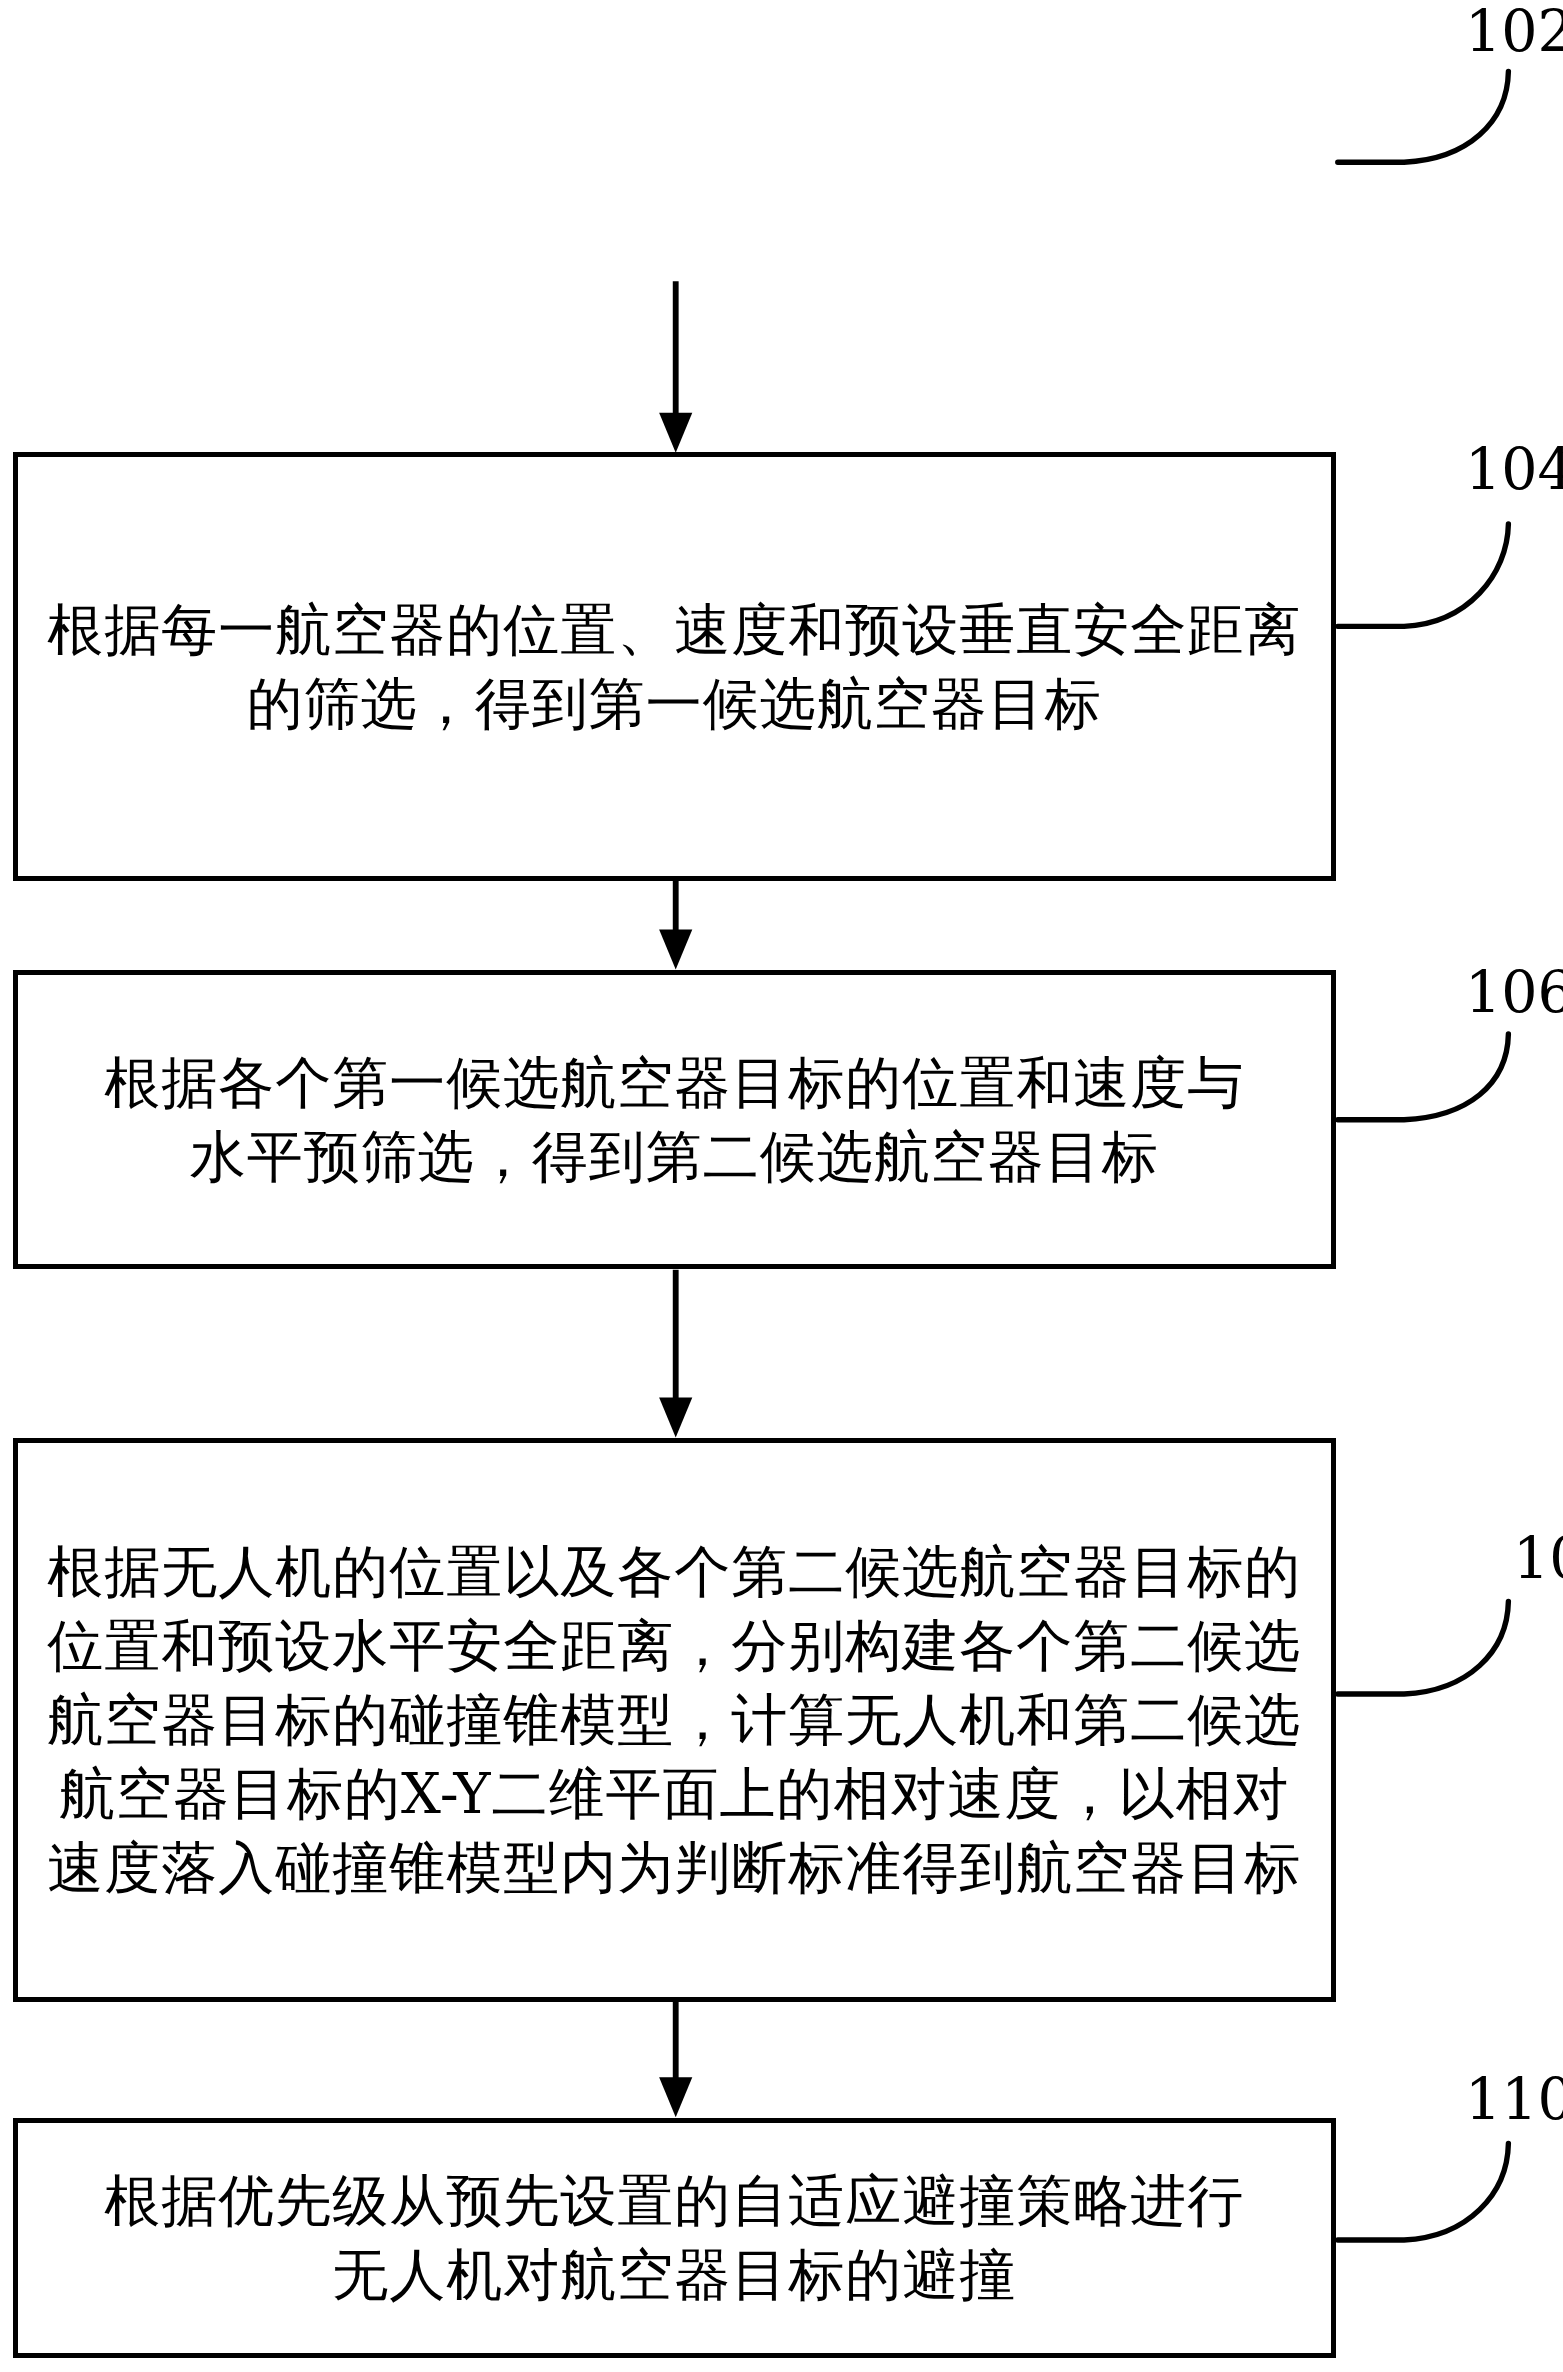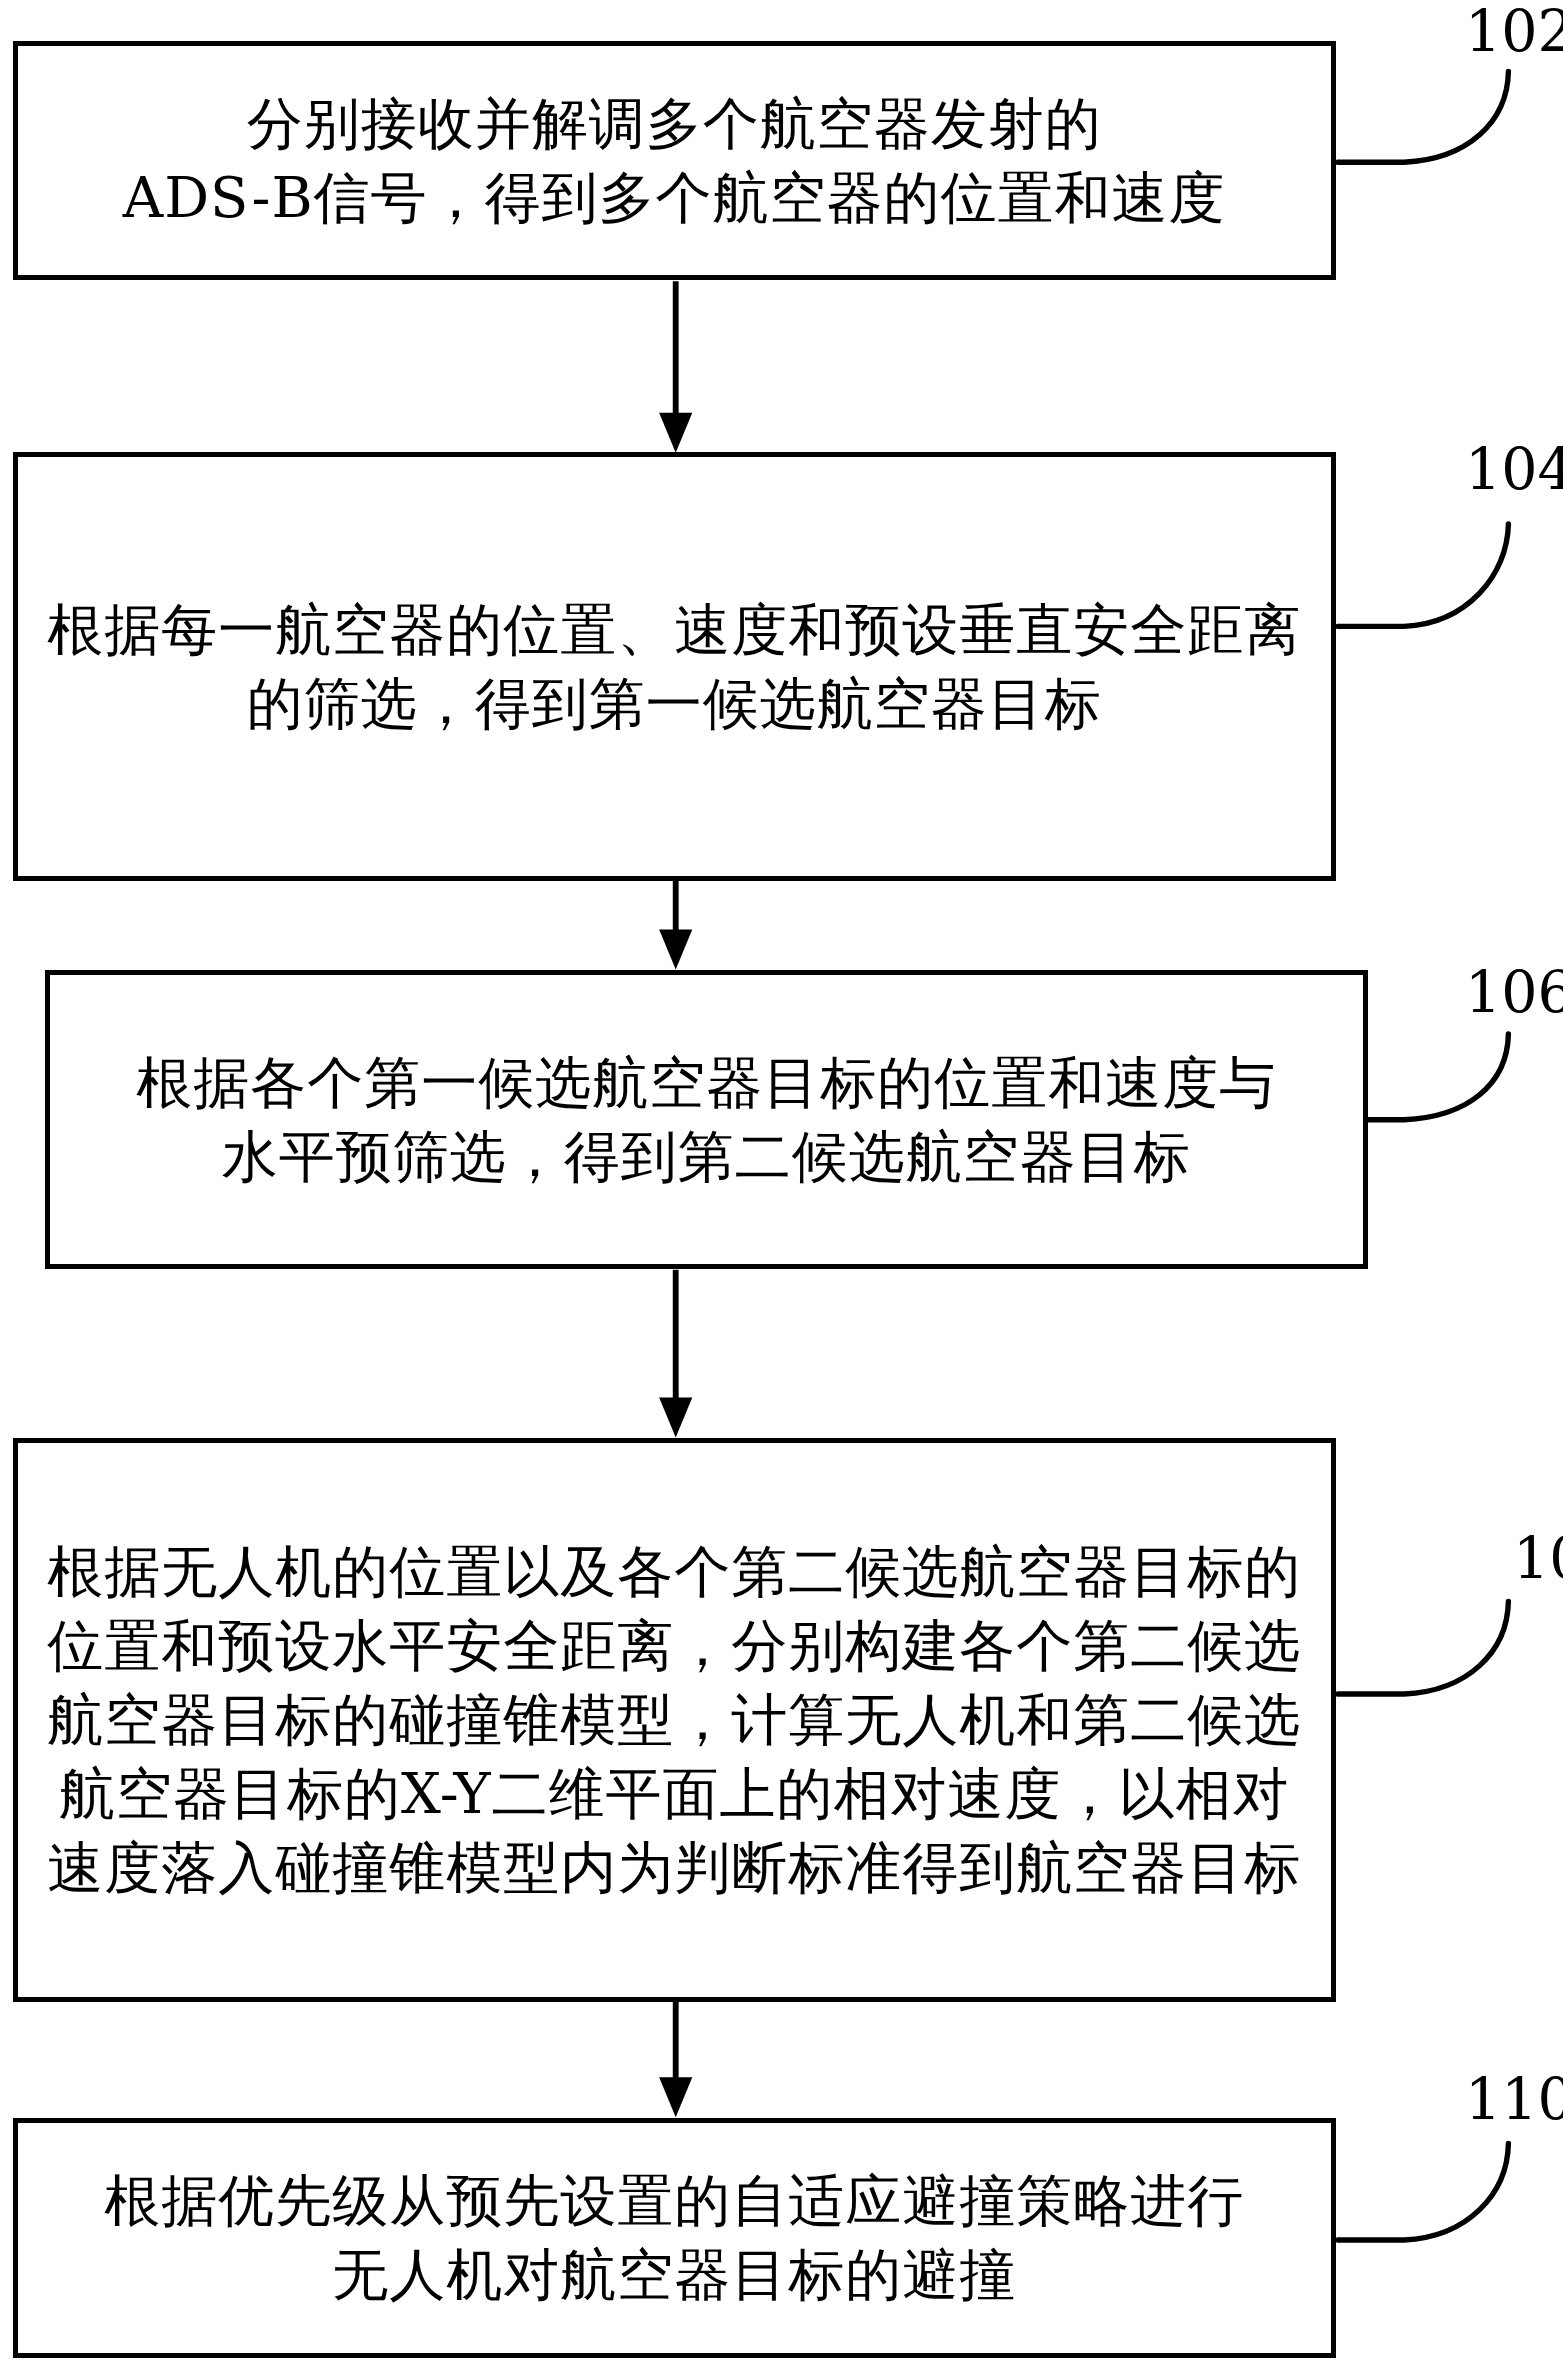--- a/index.html
+++ b/index.html
@@ -93,10 +93,6 @@
     <path d="M 1547 2198 C 1546 2250 1505 2294 1440 2297 L 1372 2297" fill="none" stroke="#000000" stroke-width="5.5" stroke-linecap="round"></path>
   </svg>
 
-  <div class="flow-box" id="box-102">
-    <div class="txt-line">分别接收并解调多个航空器发射的</div>
-    <div class="txt-line">ADS-B信号，得到多个航空器的位置和速度</div>
-  </div>
 
   <div class="flow-box" id="box-104">
     <div class="txt-line">根据每一航空器的位置、速度和预设垂直安全距离</div>

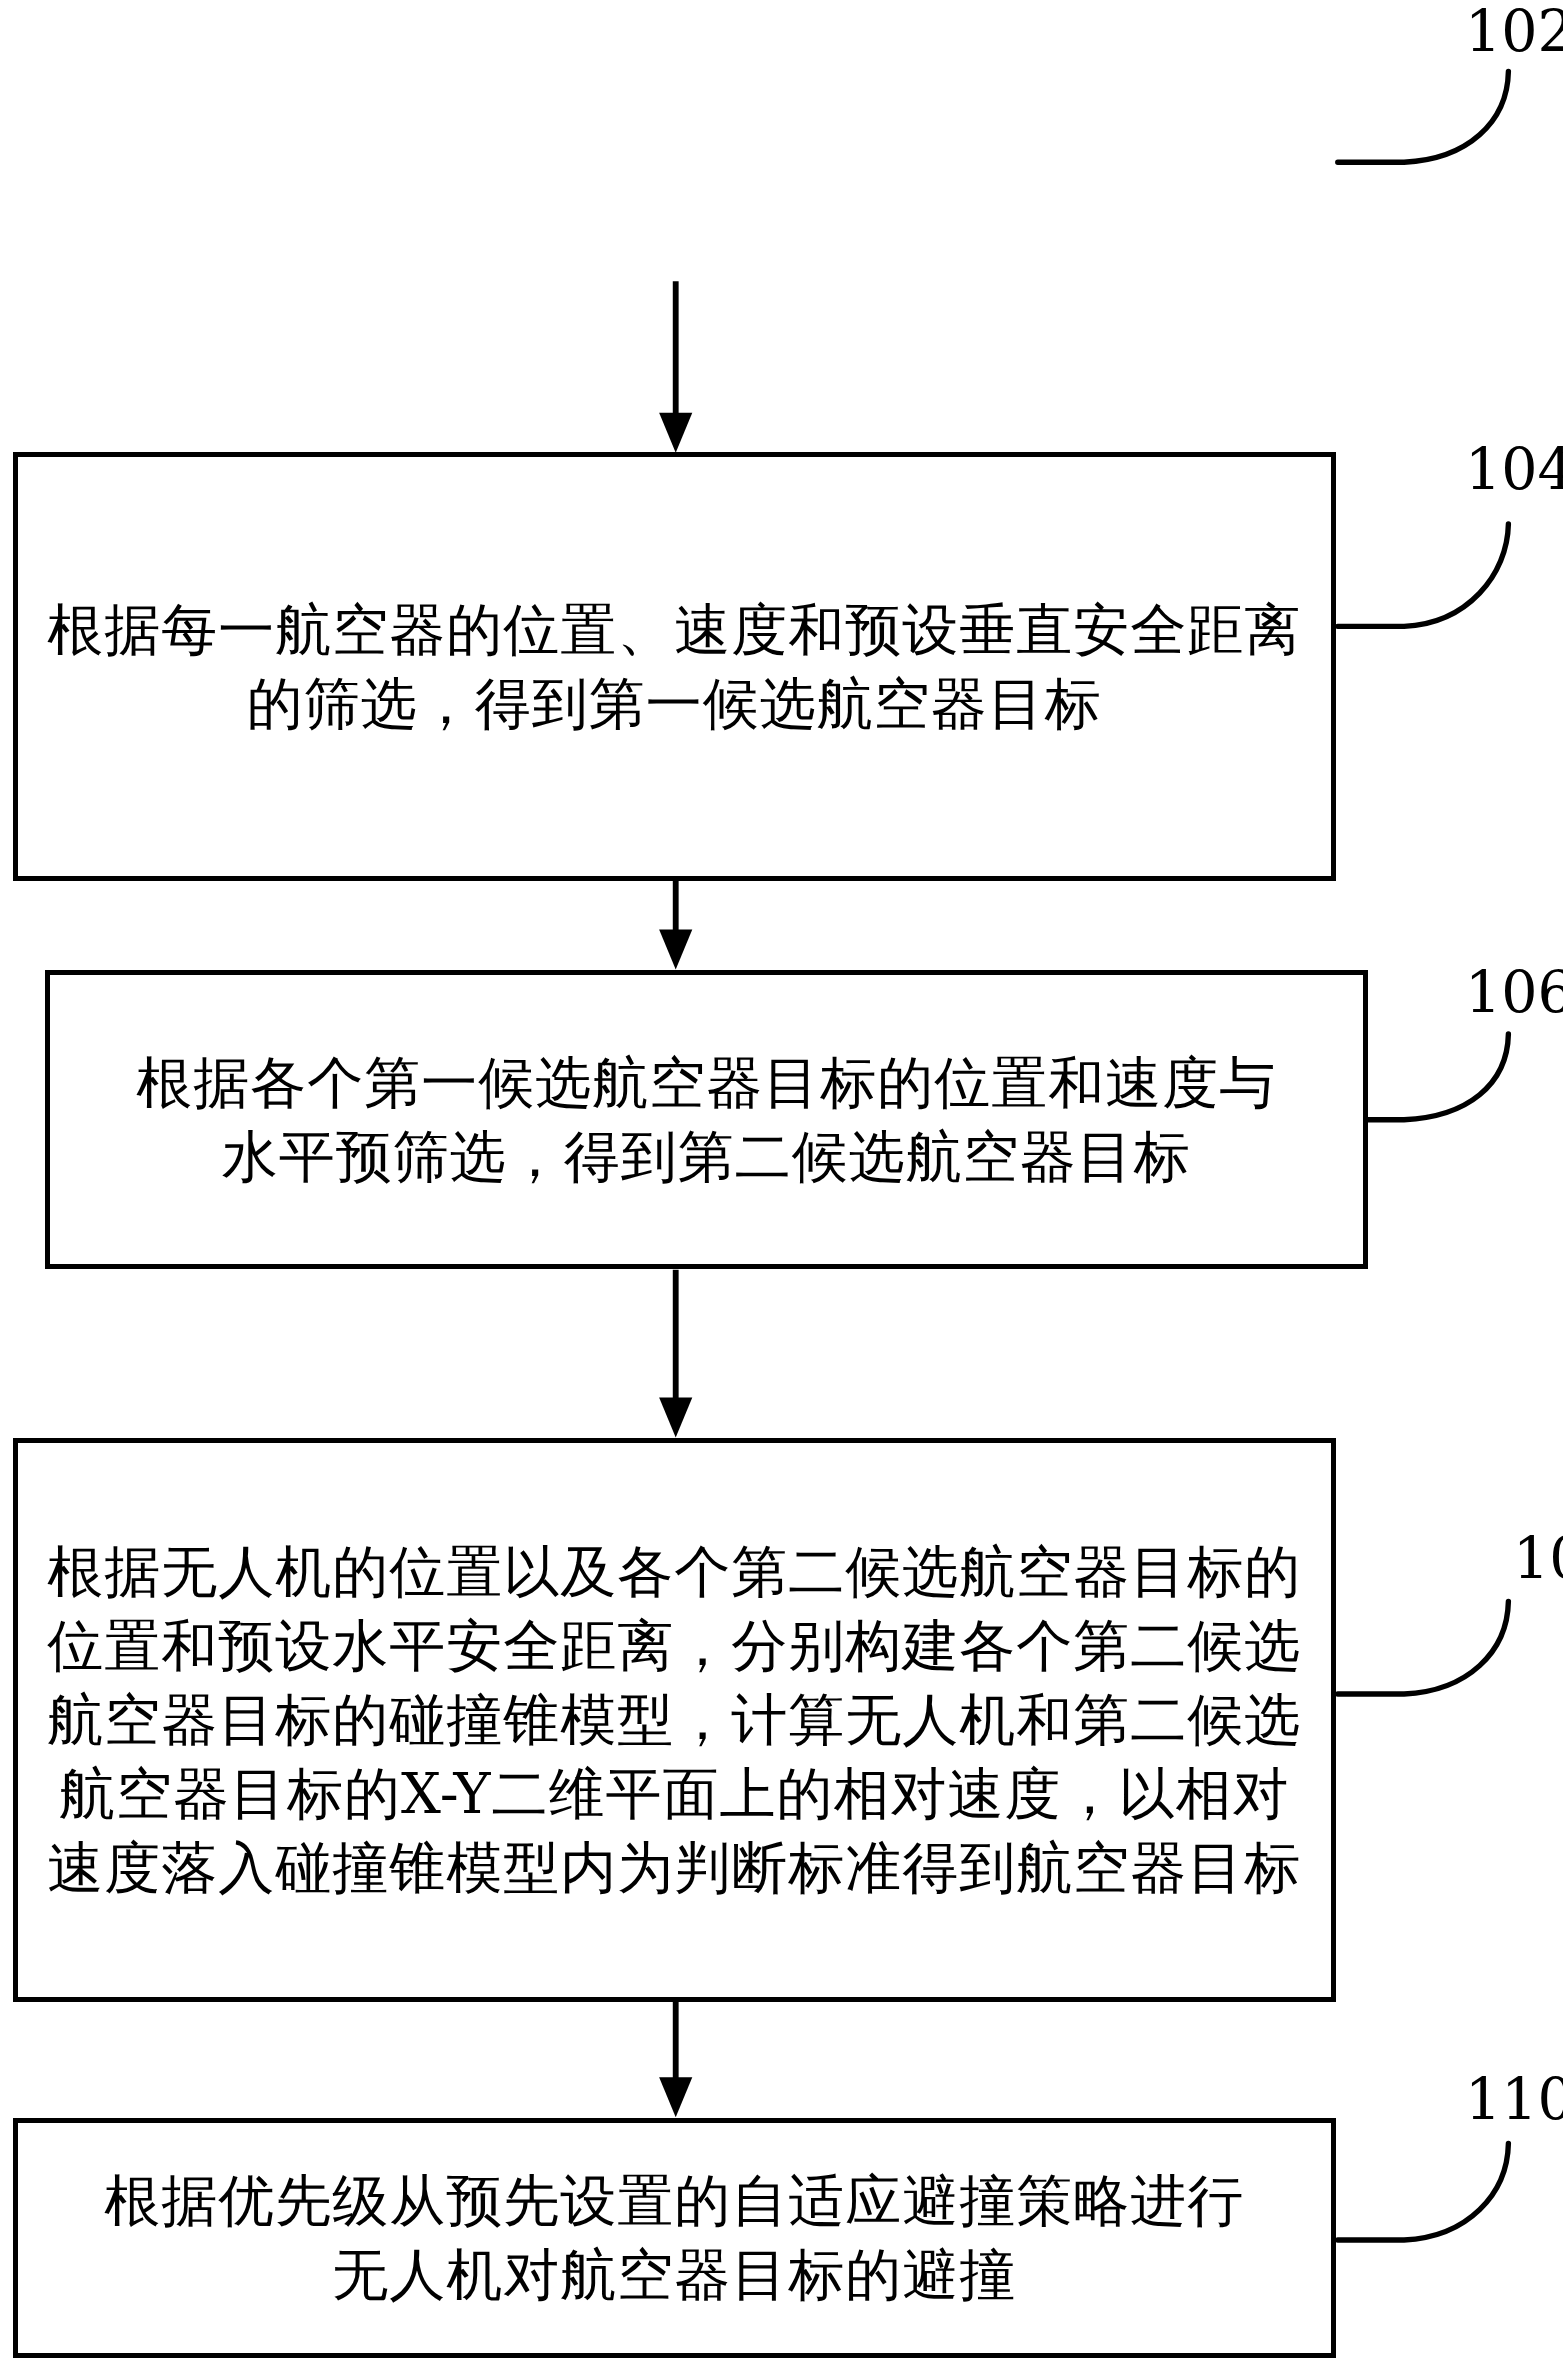--- a/index.html
+++ b/index.html
@@ -44,7 +44,7 @@
   }
   #box-102 { top: 41px;   height: 239px; }
   #box-104 { top: 452px;  height: 429px; }
-  #box-106 { top: 970px;  height: 299px; margin-left: 32px; }
+  #box-106 { top: 970px;  height: 299px; }
   #box-108 { top: 1438px; height: 564px; }
   #box-110 { top: 2118px; height: 240px; text-align: center; }
   .ref-label {

